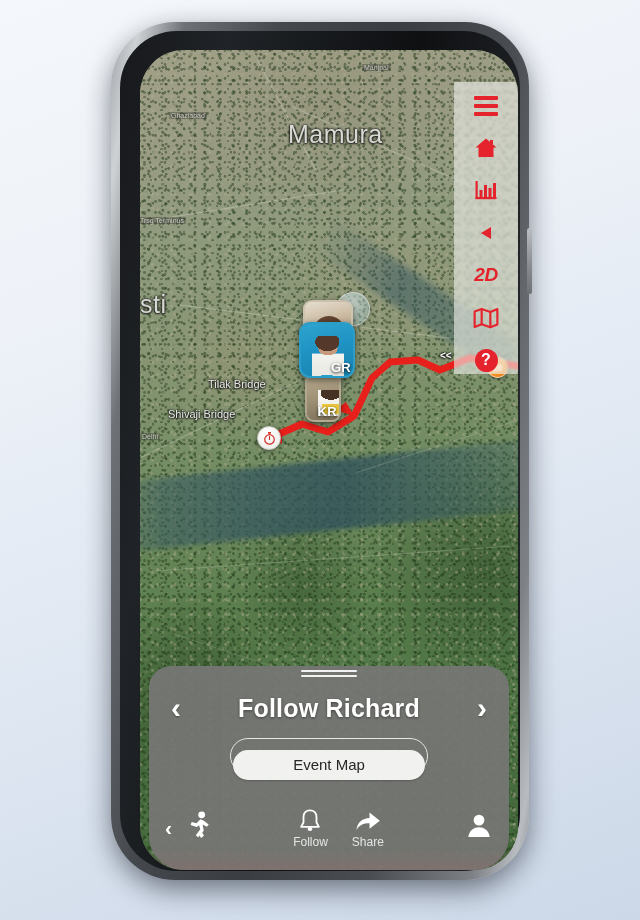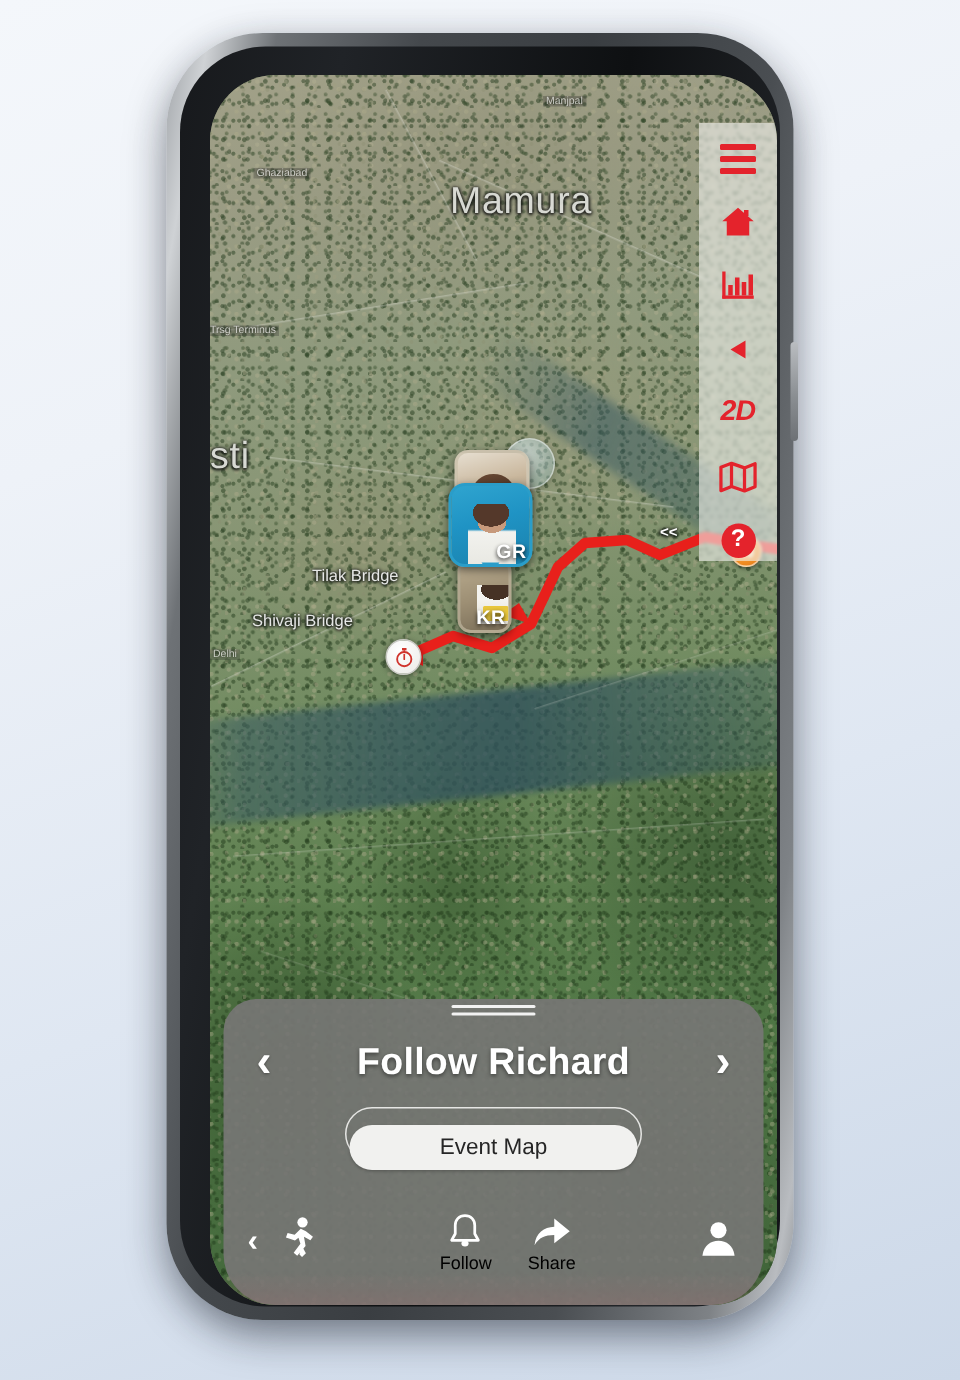--- a/index.html
+++ b/index.html
@@ -308,7 +308,7 @@
 
           <div class="maplabel lbl-small" style="left:222px;top:14px">Manjpal</div>
           <div class="maplabel lbl-small" style="left:29px;top:62px">Ghaziabad</div>
-          <div class="maplabel lbl-big" style="left:160px;top:70px">Mamura</div>
+          <div class="maplabel lbl-big" style="left:148px;top:70px">Mamura</div>
           <div class="maplabel lbl-small" style="left:-2px;top:167px">Trsg Terminus</div>
           <div class="maplabel lbl-big" style="left:0px;top:240px">sti</div>
           <div class="maplabel lbl-mid" style="left:68px;top:328px">Tilak Bridge</div>

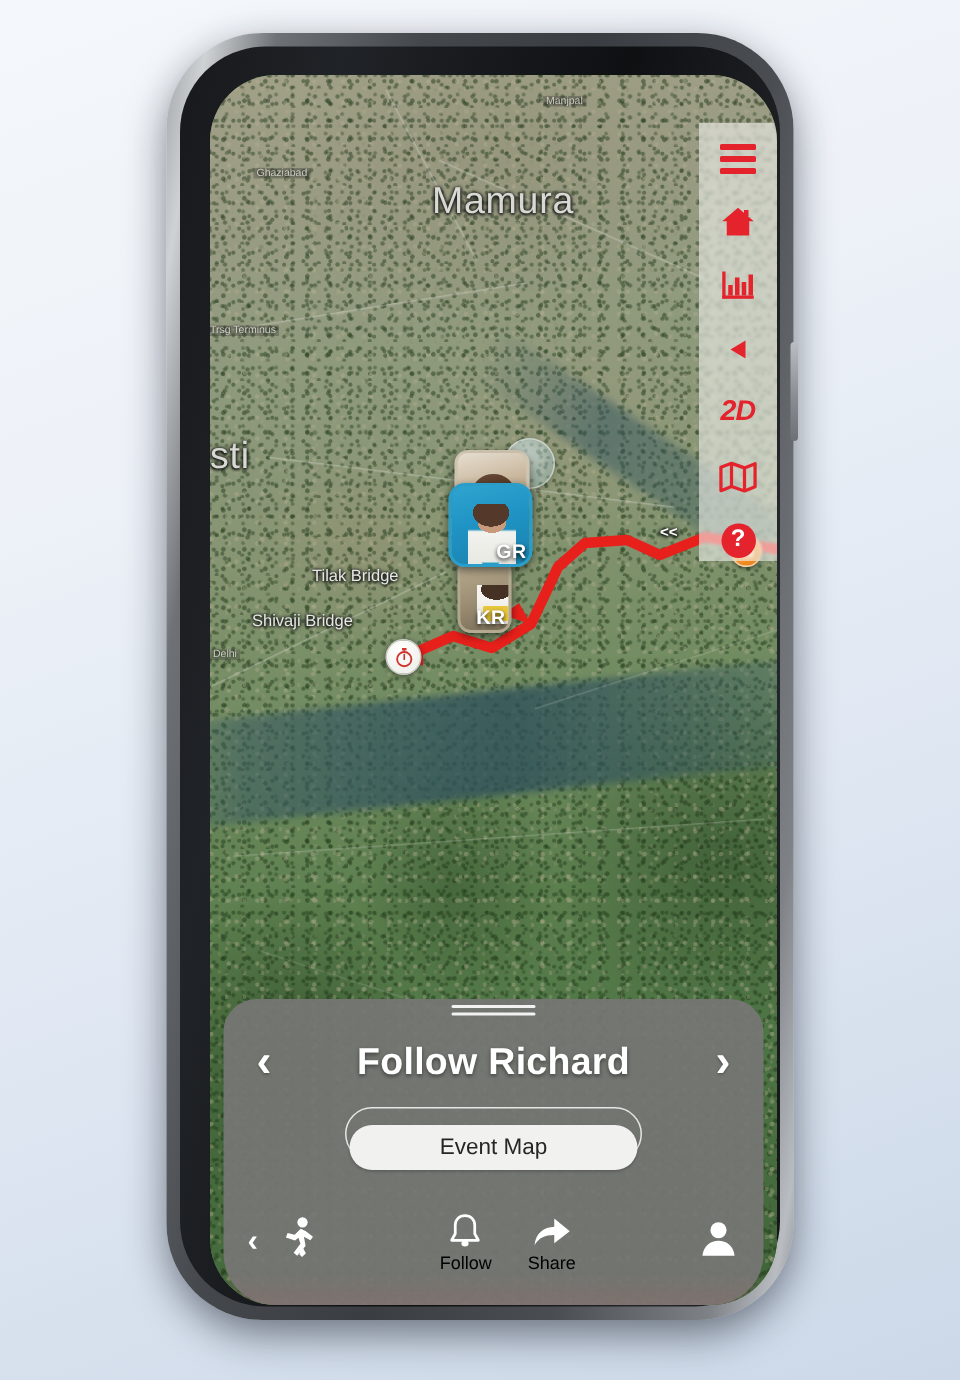--- a/index.html
+++ b/index.html
@@ -199,7 +199,7 @@
 
   
   .sidebar {
-    position: absolute; right: 0; top: 32px; width: 52px; height: 292px;
+    position: absolute; right: 0; top: 32px; width: 64px; height: 292px;
     background: rgba(244,244,240,0.60);
     display: flex; flex-direction: column; align-items: center;
     padding-top: 10px; gap: 15px;

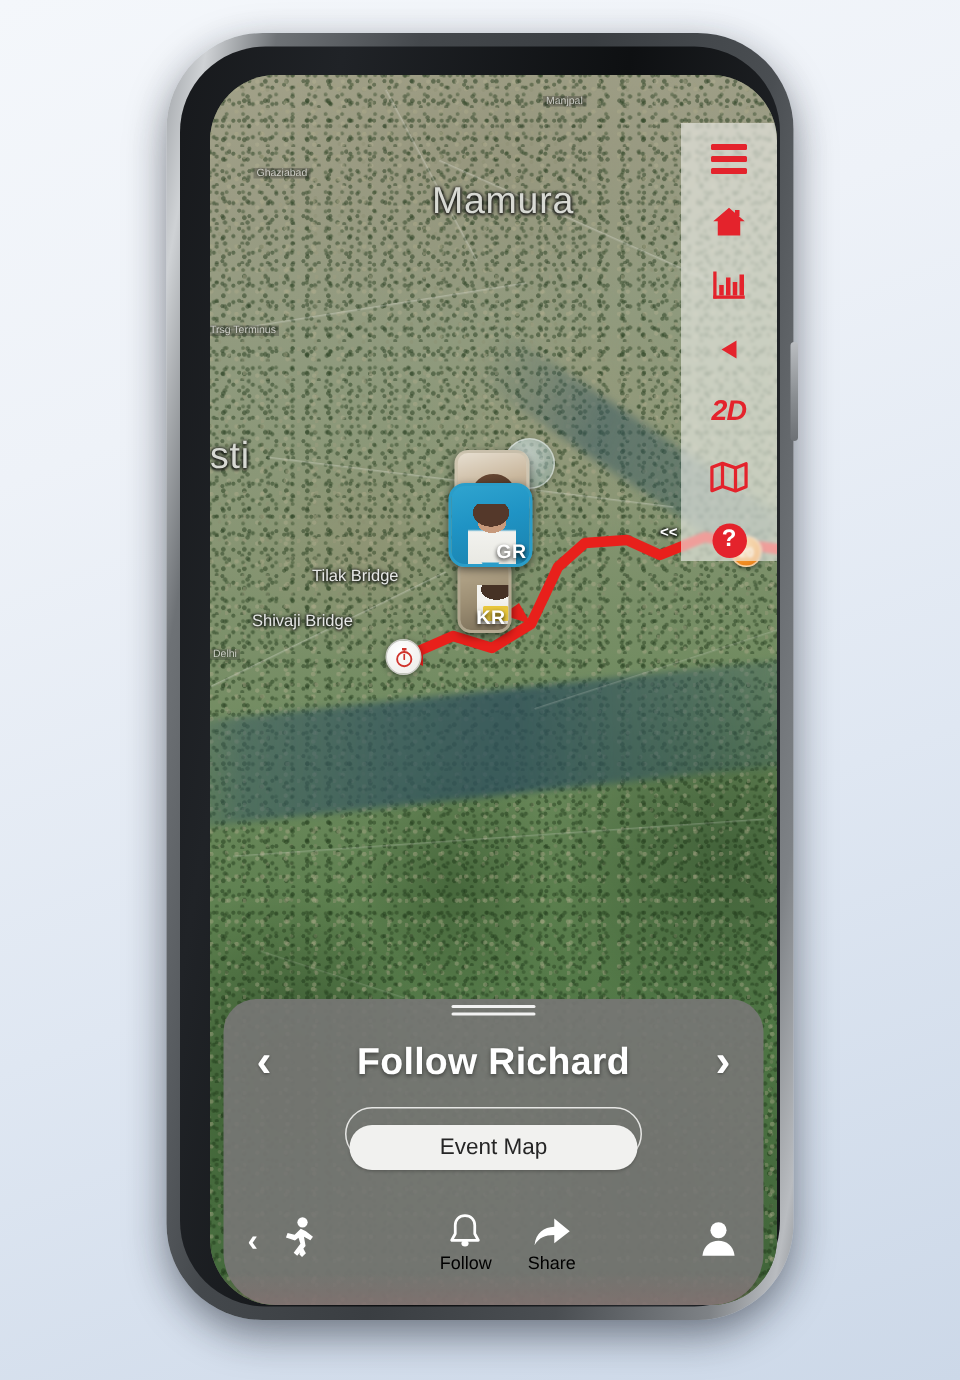--- a/index.html
+++ b/index.html
@@ -278,7 +278,7 @@
     display: flex; flex-direction: column; align-items: center; gap: 1px;
     color: #fff; font-size: 12px; cursor: pointer;
   }
-  .bb-label { color: #000000; font-size: 12px; }
+  .bb-label { color: #e5e5e5; font-size: 12px; }
   .bb-profile { cursor: pointer; }
 </style>
 </head>

